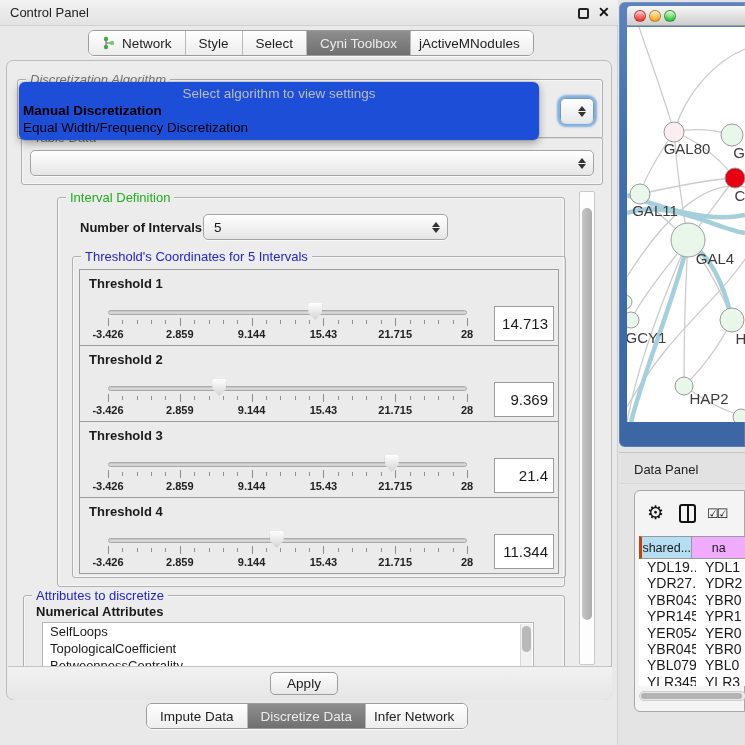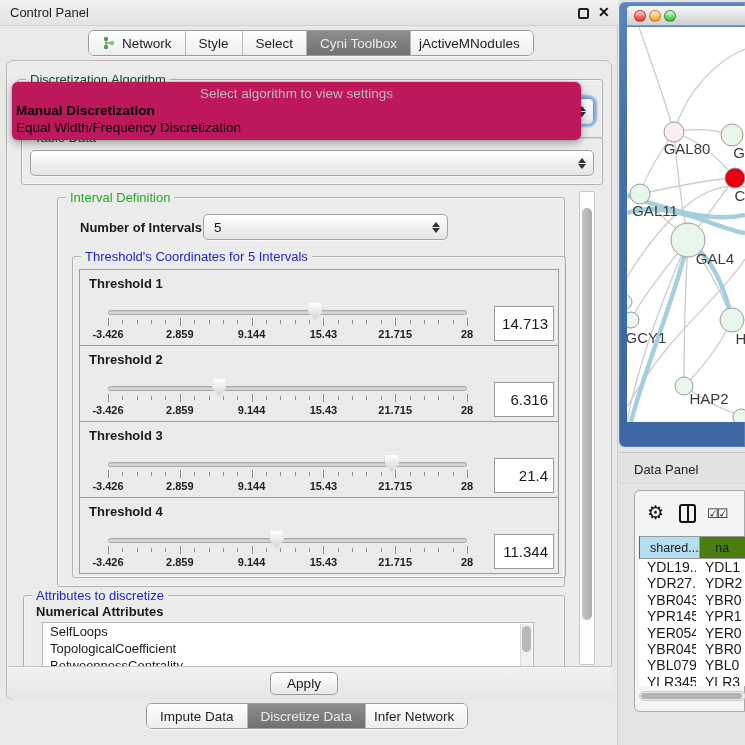--- a/index.html
+++ b/index.html
@@ -28,7 +28,7 @@
   .group-title { position:absolute; top:-8px; left:8px; background:#ececec; padding:0 4px; font-size:13px; white-space:nowrap; }
   .t-green { color:#21ab21; }
   .t-blue  { color:#2323cc; }
-  .t-dark  { color:#14532d; }
+  .t-dark  { color:#737373;font-style:italic; }
 
   
   .combo { position:absolute; background:linear-gradient(#ffffff,#e5e5e5); border:1px solid #a3a3a3; border-radius:5px; font-size:13.5px; display:flex; align-items:center; padding-left:10px; cursor:pointer; box-shadow:0 1px 0 rgba(255,255,255,.7); }

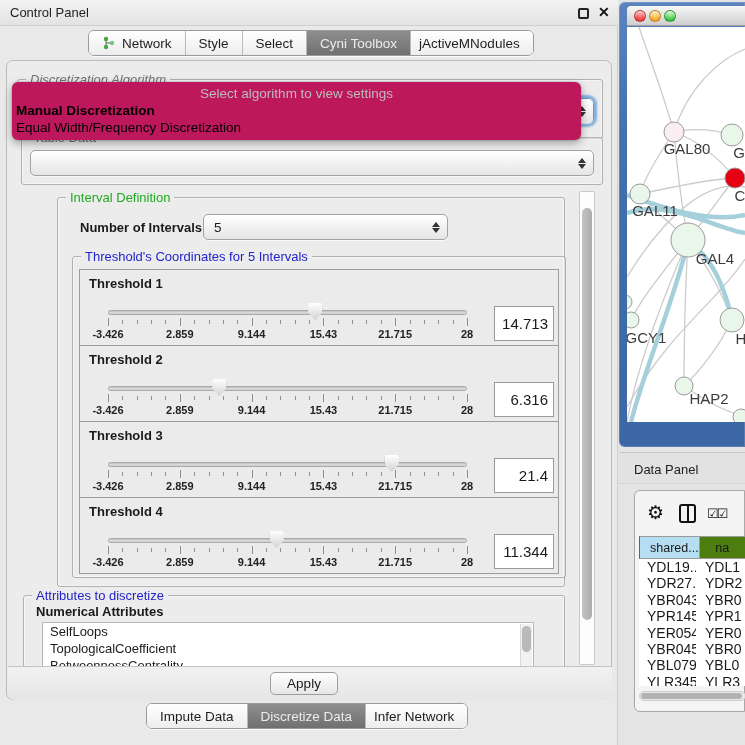--- a/index.html
+++ b/index.html
@@ -38,7 +38,7 @@
   .combo .stepper .dn { border-top:5px solid #333; }
 
   
-  #algo-popup { left:12px; top:82px; width:569px; height:58px; background:#be185d; border-radius:6px; box-shadow:0 3px 9px rgba(0,0,0,.35), 0 0 0 1px rgba(0,0,0,.08); z-index:50; }
+  #algo-popup { left:19px; top:82px; width:520px; height:58px; background:#1d4ed8; border-radius:6px; box-shadow:0 3px 9px rgba(0,0,0,.35), 0 0 0 1px rgba(0,0,0,.08); z-index:50; }
   .popup-hint { position:absolute; top:4px; left:0; right:0; text-align:center; color:#bcbcbc; font-size:13.5px; }
   .popup-opt { position:absolute; left:4px; font-size:13.5px; color:#000; white-space:nowrap; cursor:pointer; }
   .popup-opt.sel { font-weight:bold; }

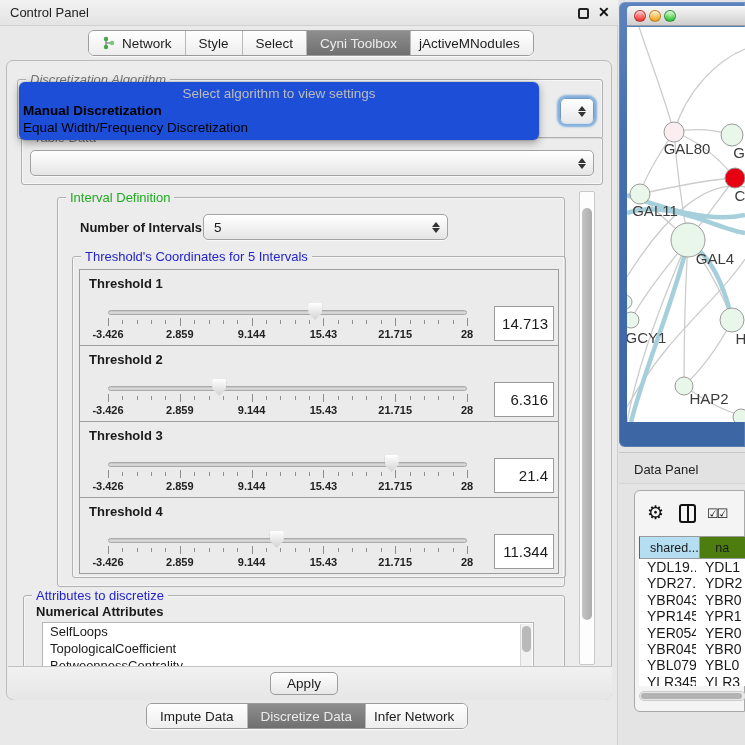--- a/index.html
+++ b/index.html
@@ -259,7 +259,7 @@
                   <span style="left: 80%;">21.715</span>
                   <span style="left: 100%;">28</span>
                 </div>
-                <div class="th-value">6.316</div>
+                <div class="th-value">9.369</div>
               </div>
               <div class="th-panel">
                 <span class="th-label">Threshold 3</span>

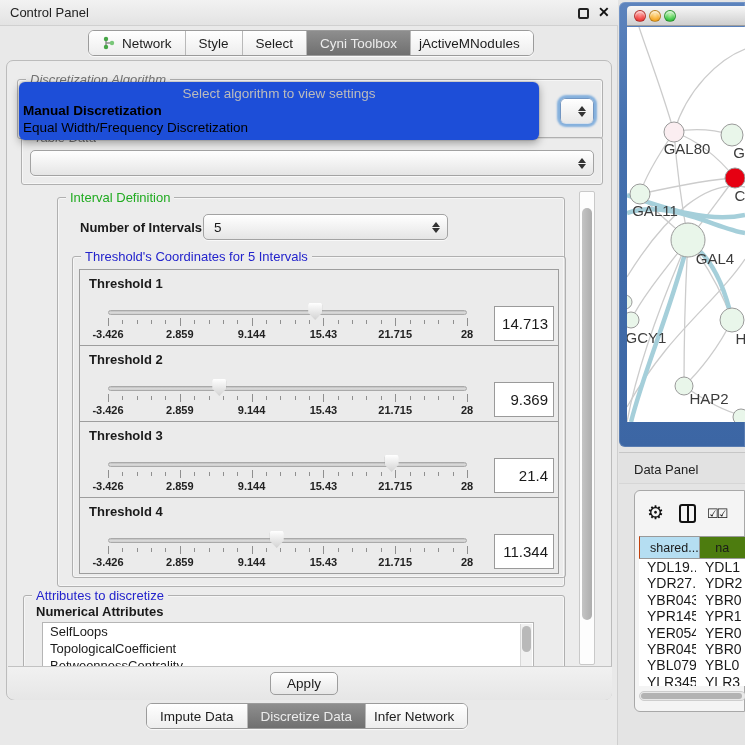--- a/index.html
+++ b/index.html
@@ -90,7 +90,7 @@
   .tp-table { left:4px; top:45px; width:107px; height:150px; overflow:hidden; background:#fff; }
   .tp-hrow { display:flex; height:23px; }
   .tp-hcell { font-size:12.5px; display:flex; align-items:center; justify-content:center; border:1px solid #9a9a9a; border-left:none; }
-  .tp-hcell.c1 { width:69px; background:#b5def2; border-left:1px solid #c2410c;padding-left:10px; }
+  .tp-hcell.c1 { width:69px; background:#b5def2; border-left:3px solid #c2410c; }
   .tp-hcell.c2 { width:70px; background:#4d7c0f; }
   .tp-row { display:flex; height:16.4px; font-size:14px; }
   .tp-cell { white-space:nowrap; overflow:hidden; }

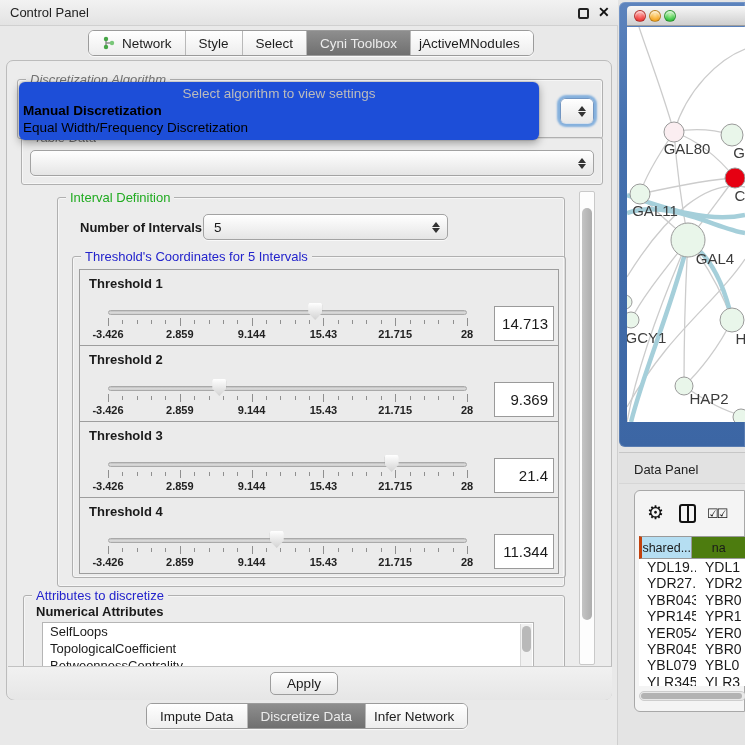--- a/index.html
+++ b/index.html
@@ -91,7 +91,7 @@
   .tp-hrow { display:flex; height:23px; }
   .tp-hcell { font-size:12.5px; display:flex; align-items:center; justify-content:center; border:1px solid #9a9a9a; border-left:none; }
   .tp-hcell.c1 { width:69px; background:#b5def2; border-left:3px solid #c2410c; }
-  .tp-hcell.c2 { width:70px; background:#4d7c0f; }
+  .tp-hcell.c2 { width:70px; background:#f0abfc; }
   .tp-row { display:flex; height:16.4px; font-size:14px; }
   .tp-cell { white-space:nowrap; overflow:hidden; }
   .tp-cell.c1 { width:69px; padding-left:8px; }

